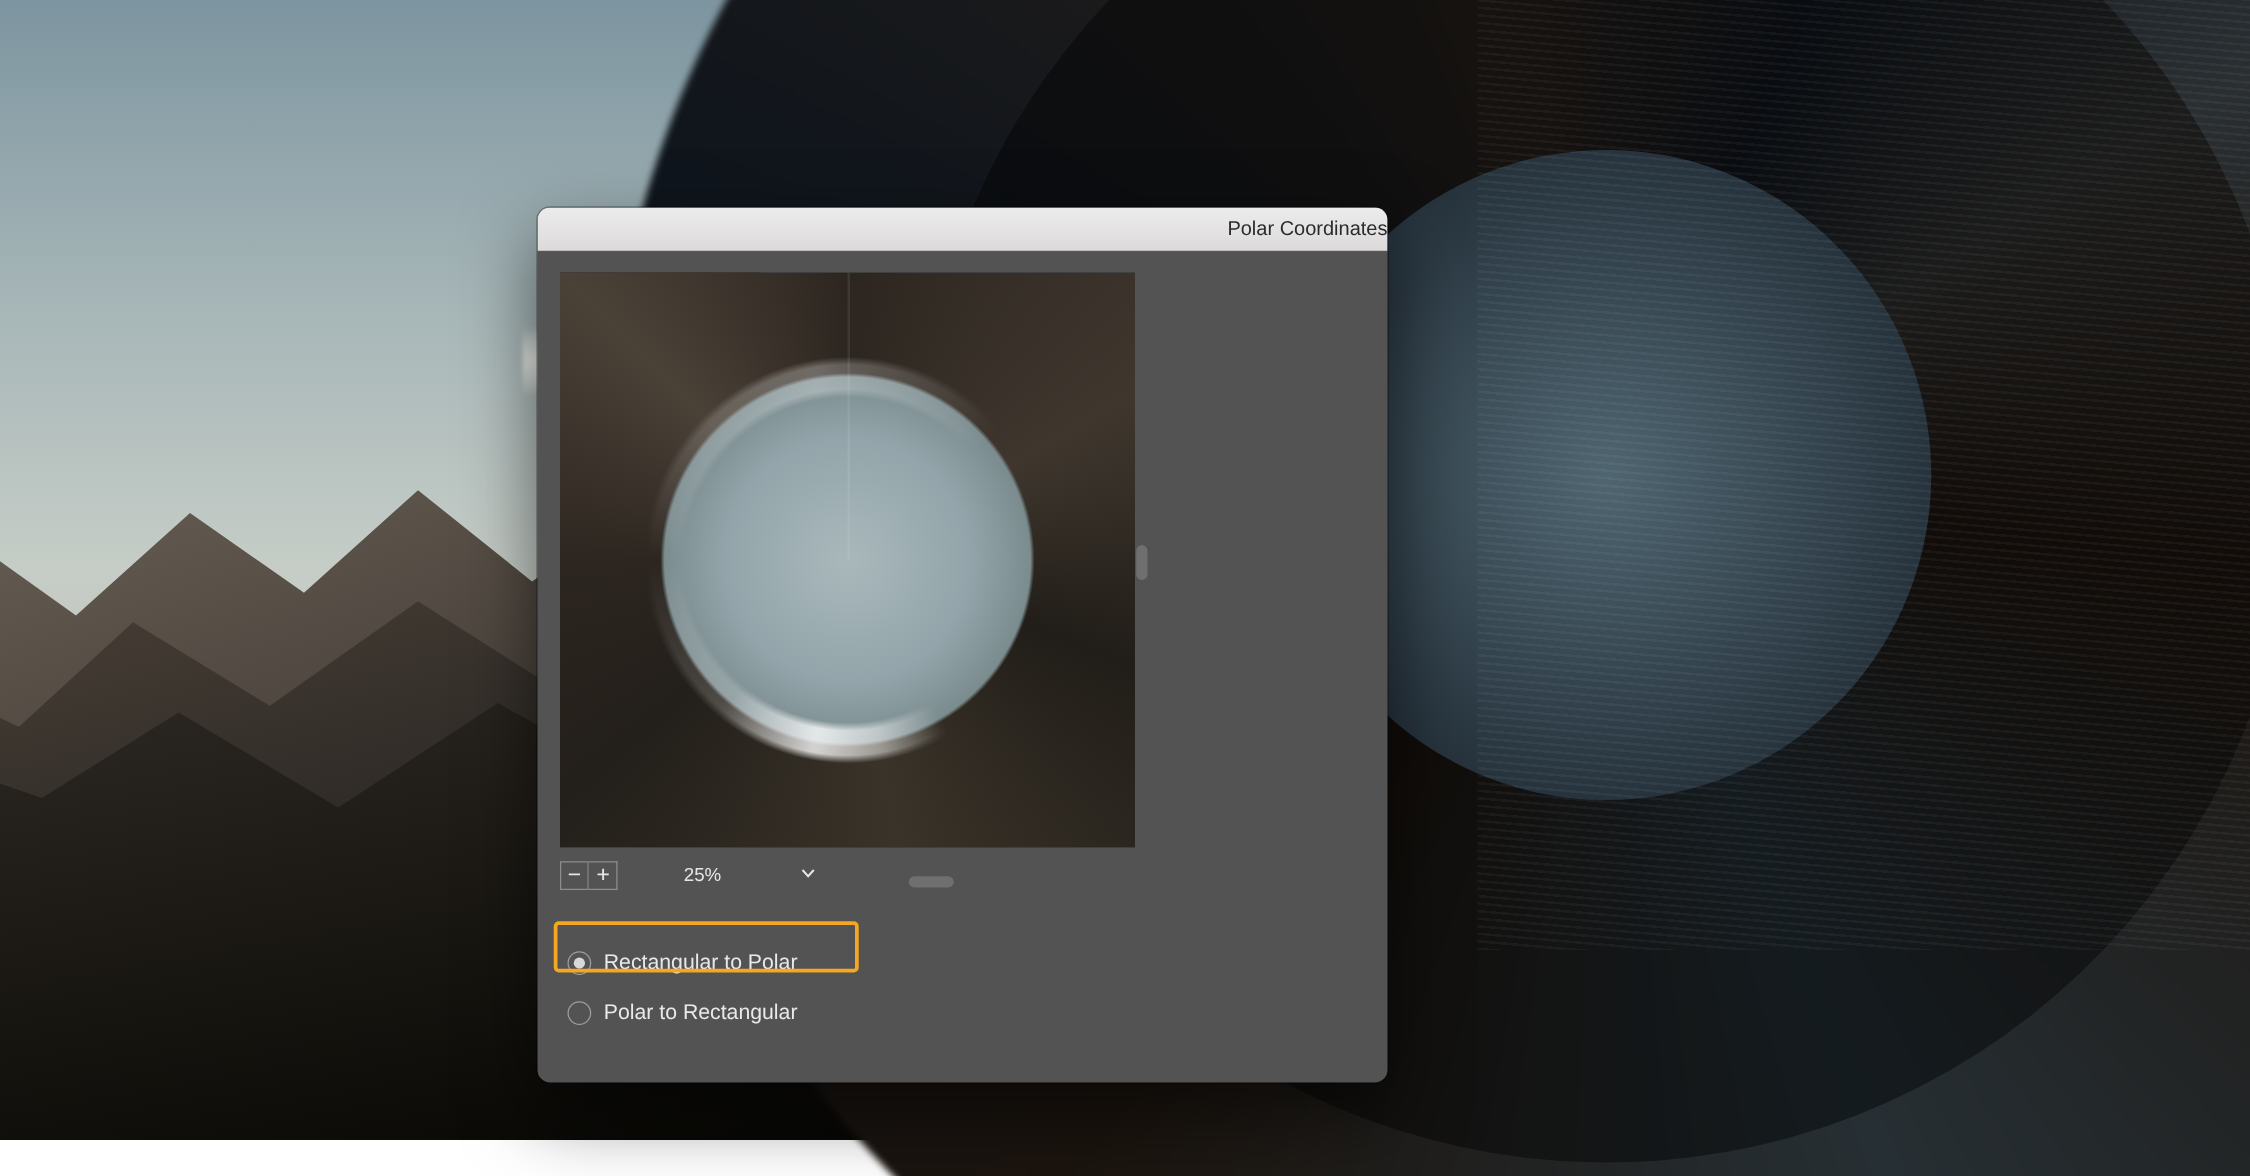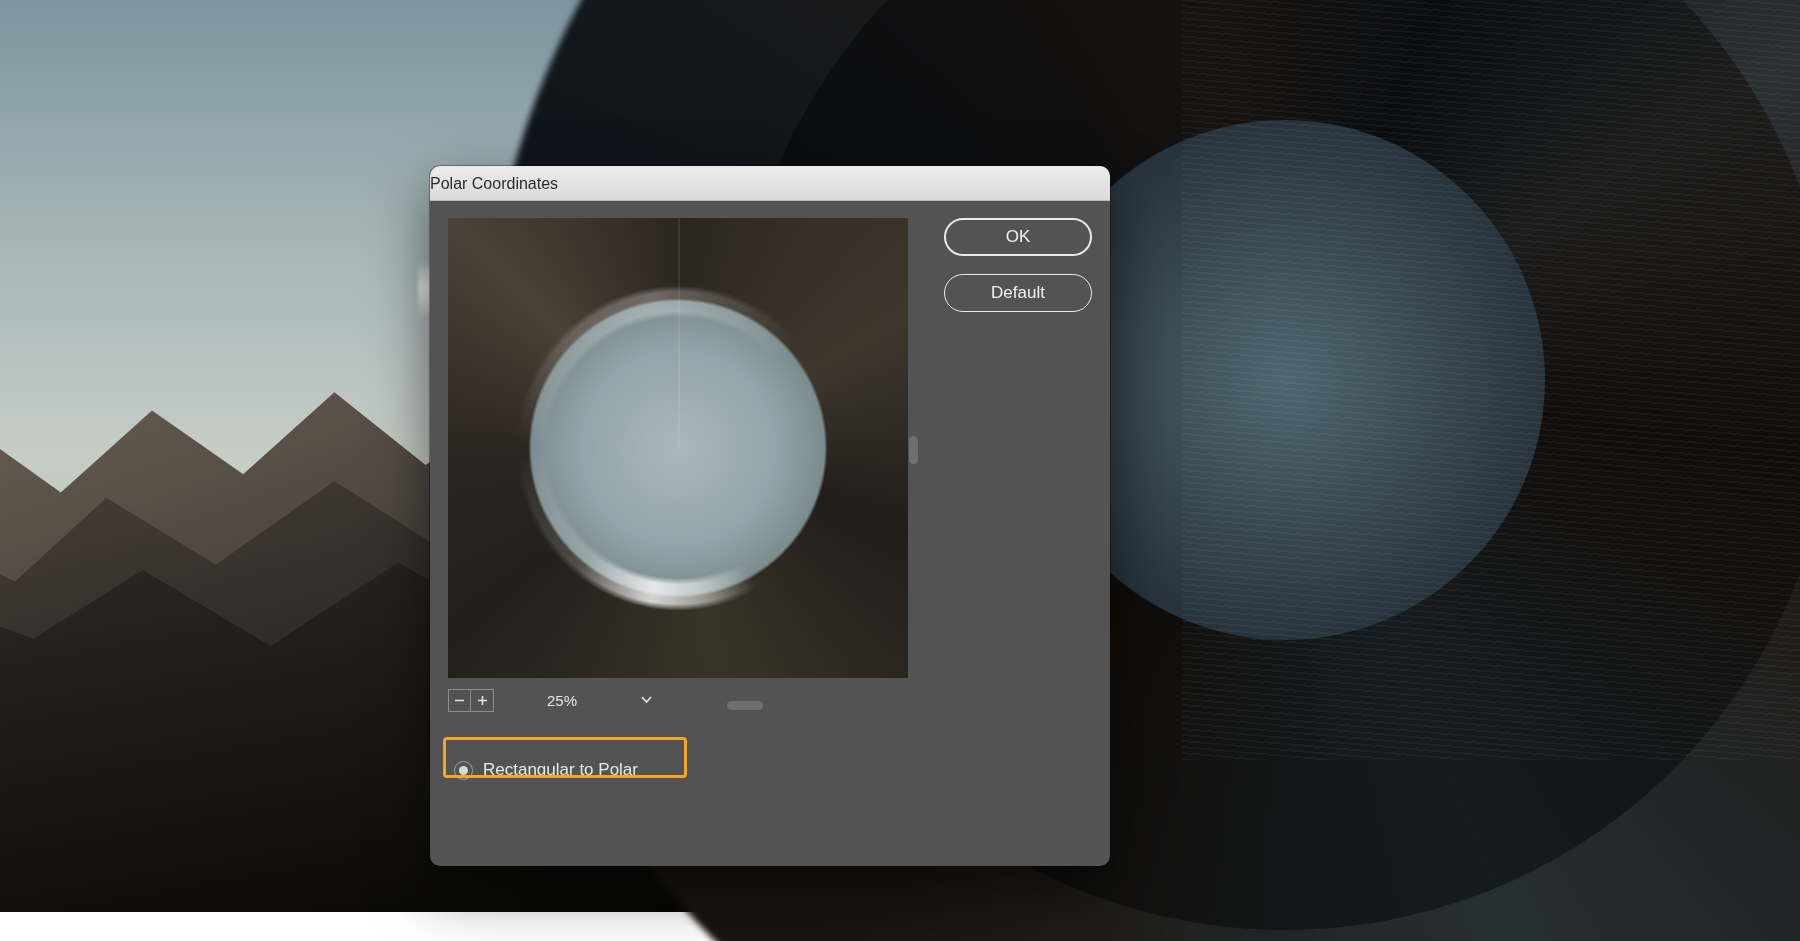--- a/index.html
+++ b/index.html
@@ -34,7 +34,7 @@
   }
   .titlebar{
     height:35px; background:linear-gradient(#edecec,#dcdadb); border-radius:10px 10px 0 0;
-    border-bottom:1px solid #bdbcbc; text-align:left; line-height:35px;
+    border-bottom:1px solid #bdbcbc; text-align:right; line-height:35px;
     font-size:16px; color:#2b2b2b; font-weight:400;
   }
   .content{position:absolute; left:18px; top:52px; right:18px; bottom:18px;}

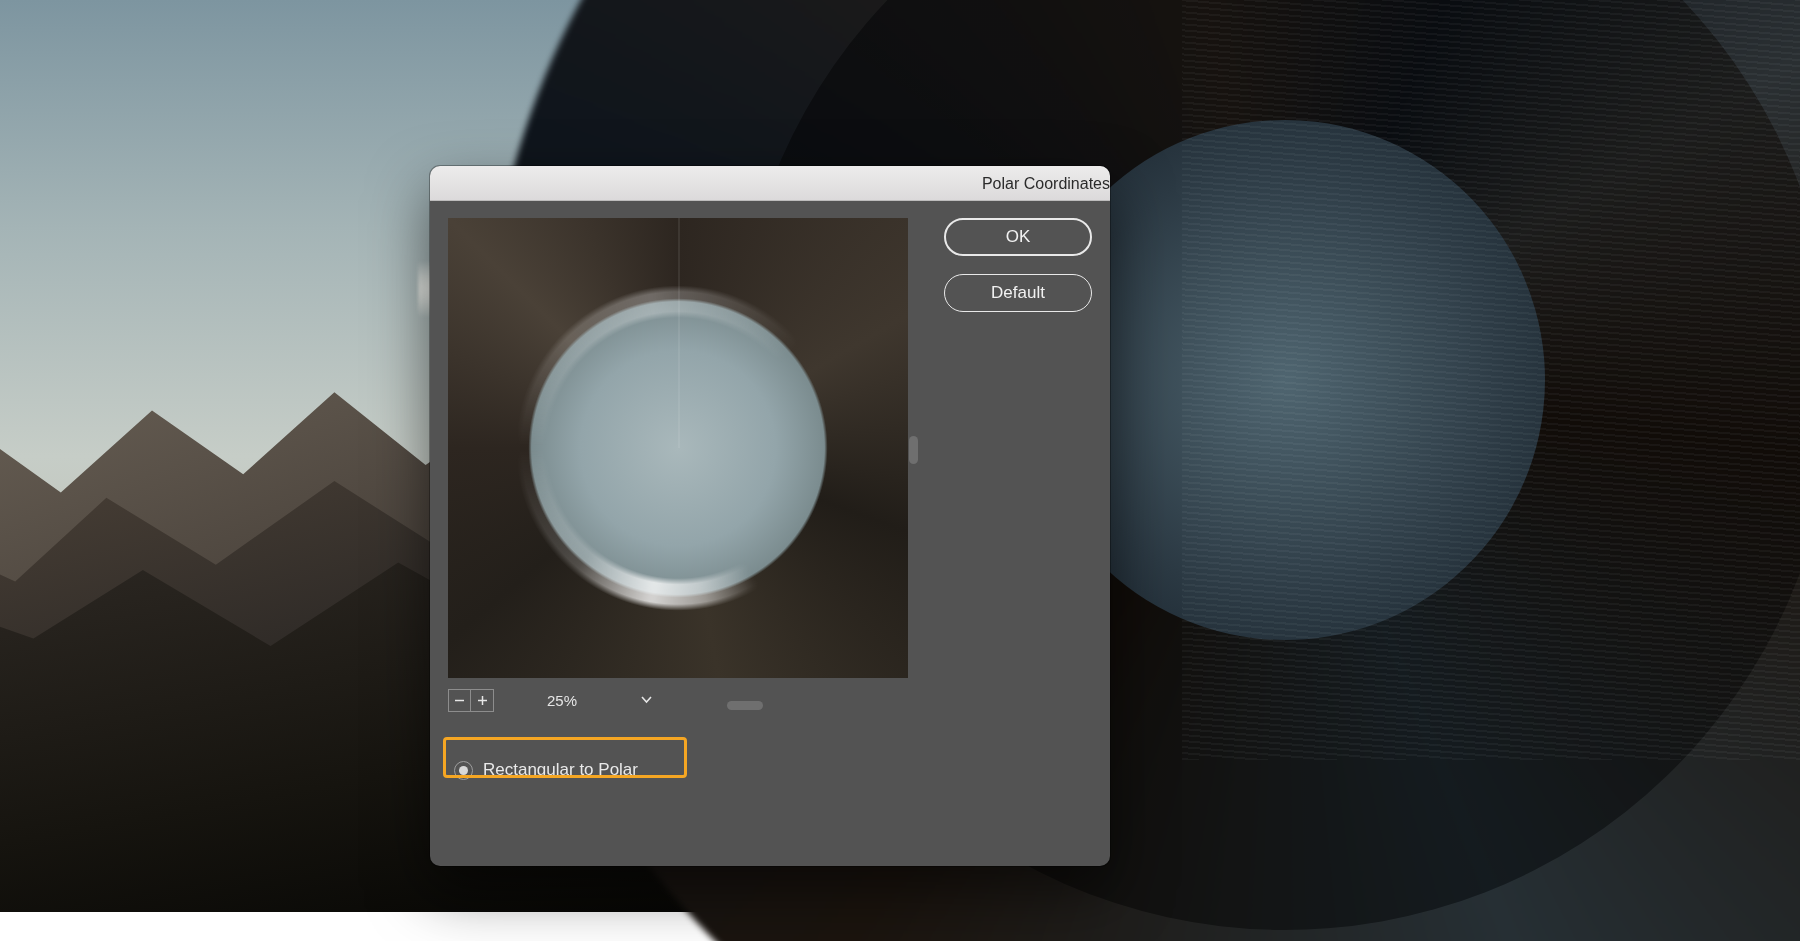--- a/index.html
+++ b/index.html
@@ -141,10 +141,6 @@
       </div>
     </div>
 
-    <div class="buttons">
-      <div class="btn primary">OK</div>
-      <div class="btn">Default</div>
-    </div>
 
     <div class="radios">
       <div class="radio-row">

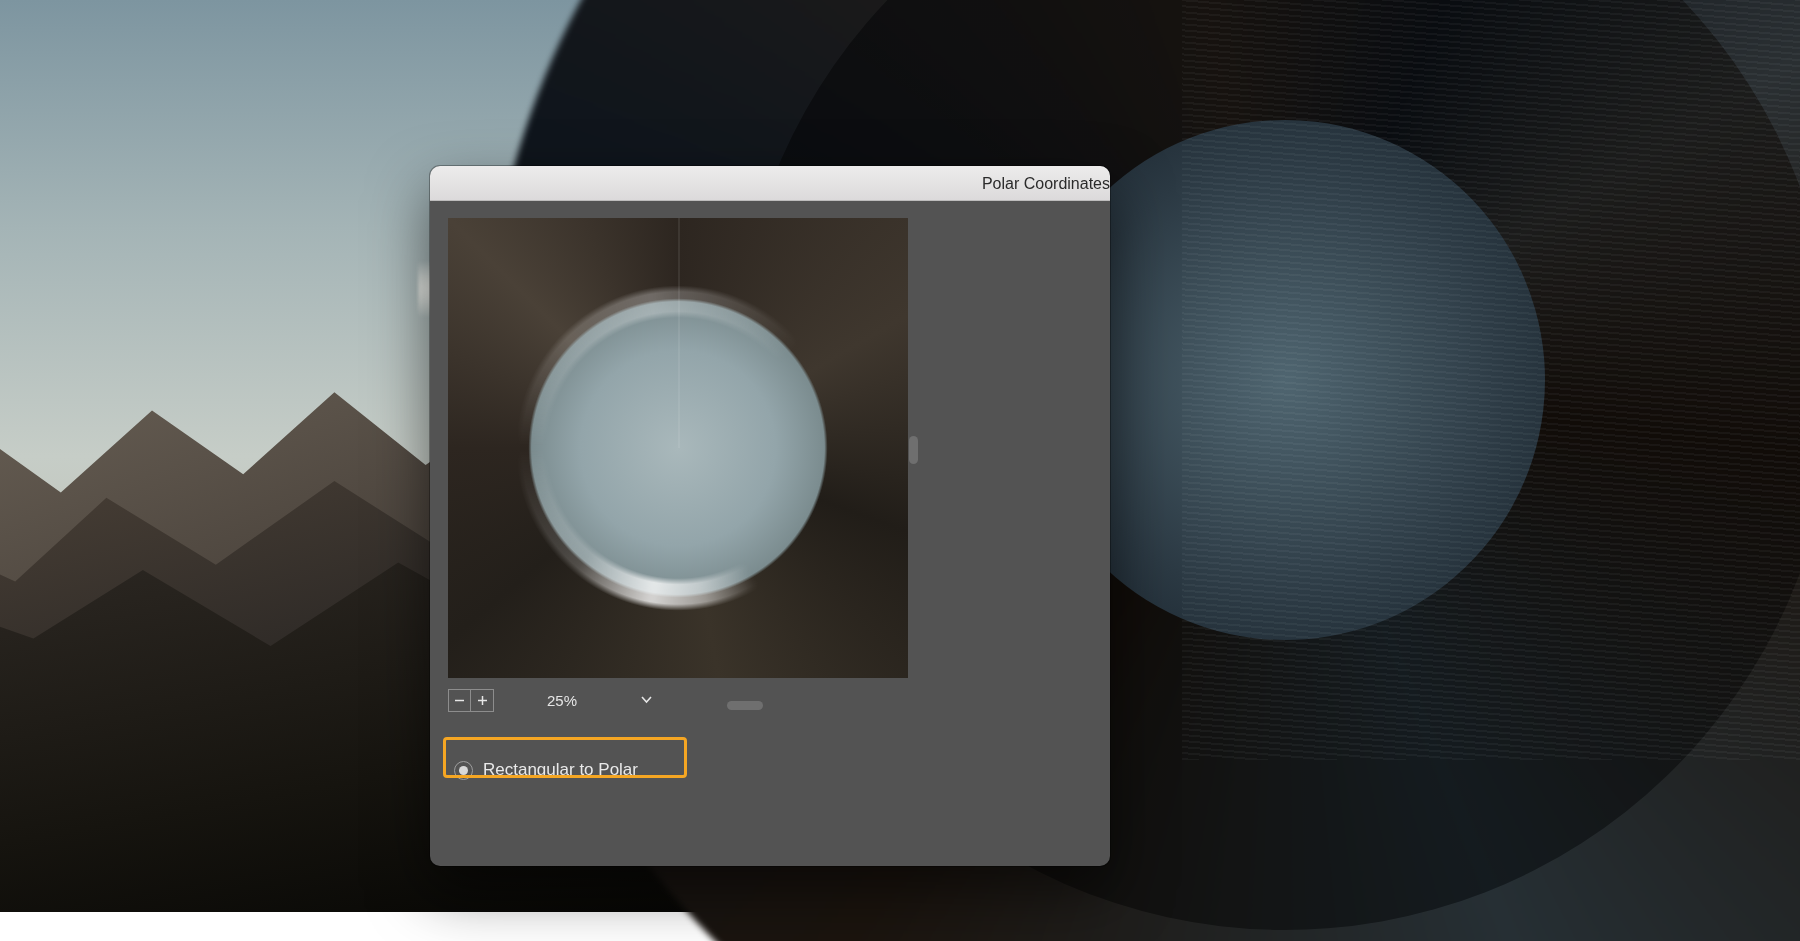--- a/index.html
+++ b/index.html
@@ -147,6 +147,10 @@
         <span class="radio checked"></span>
         <span>Rectangular to Polar</span>
       </div>
+      <div class="radio-row">
+        <span class="radio"></span>
+        <span>Polar to Rectangular</span>
+      </div>
     </div>
     <div class="highlight"></div>
   </div>

